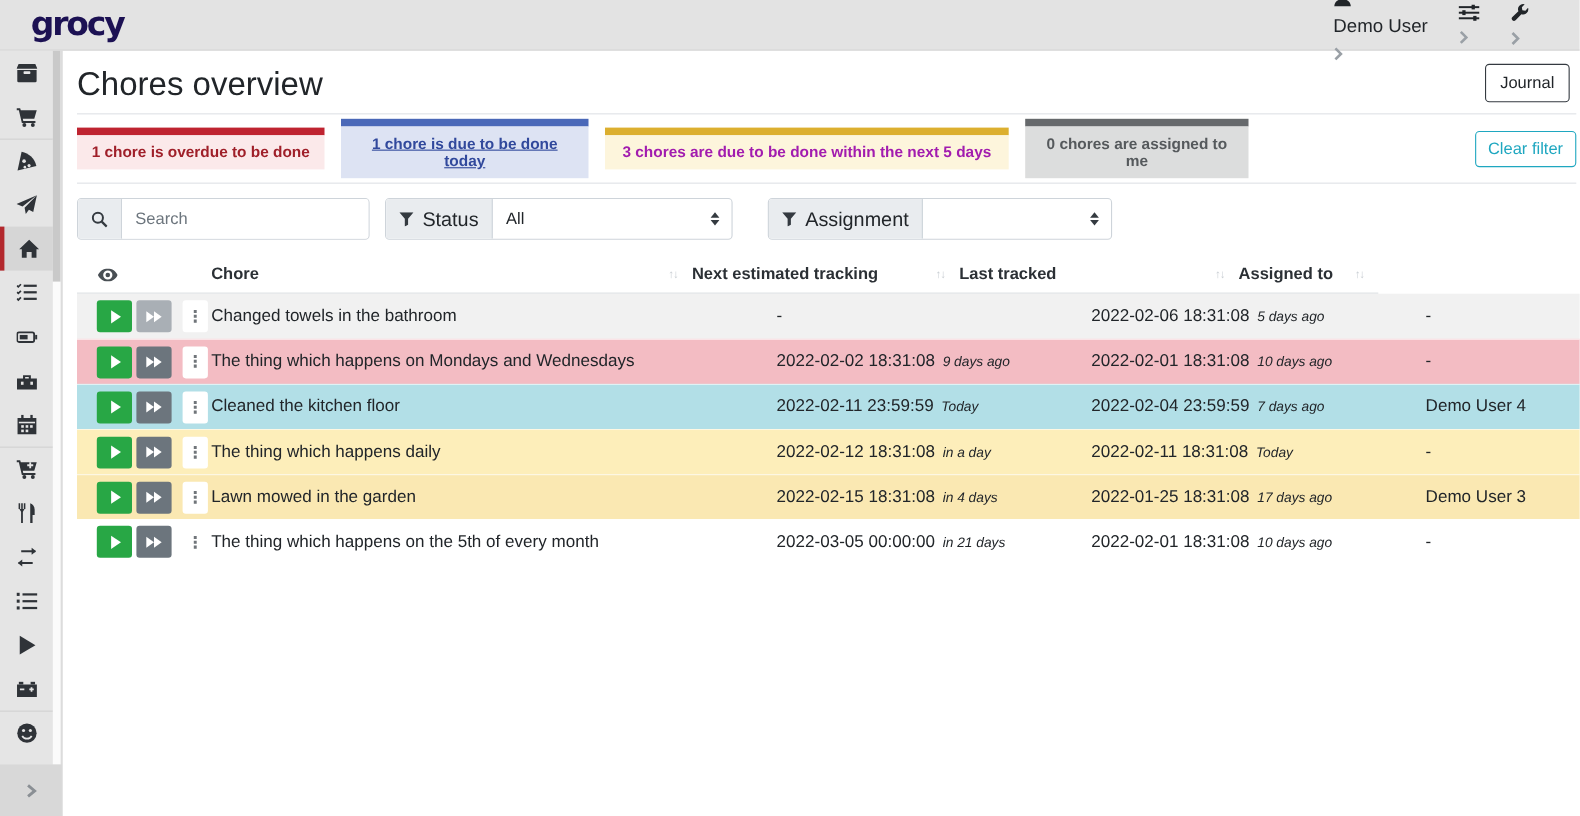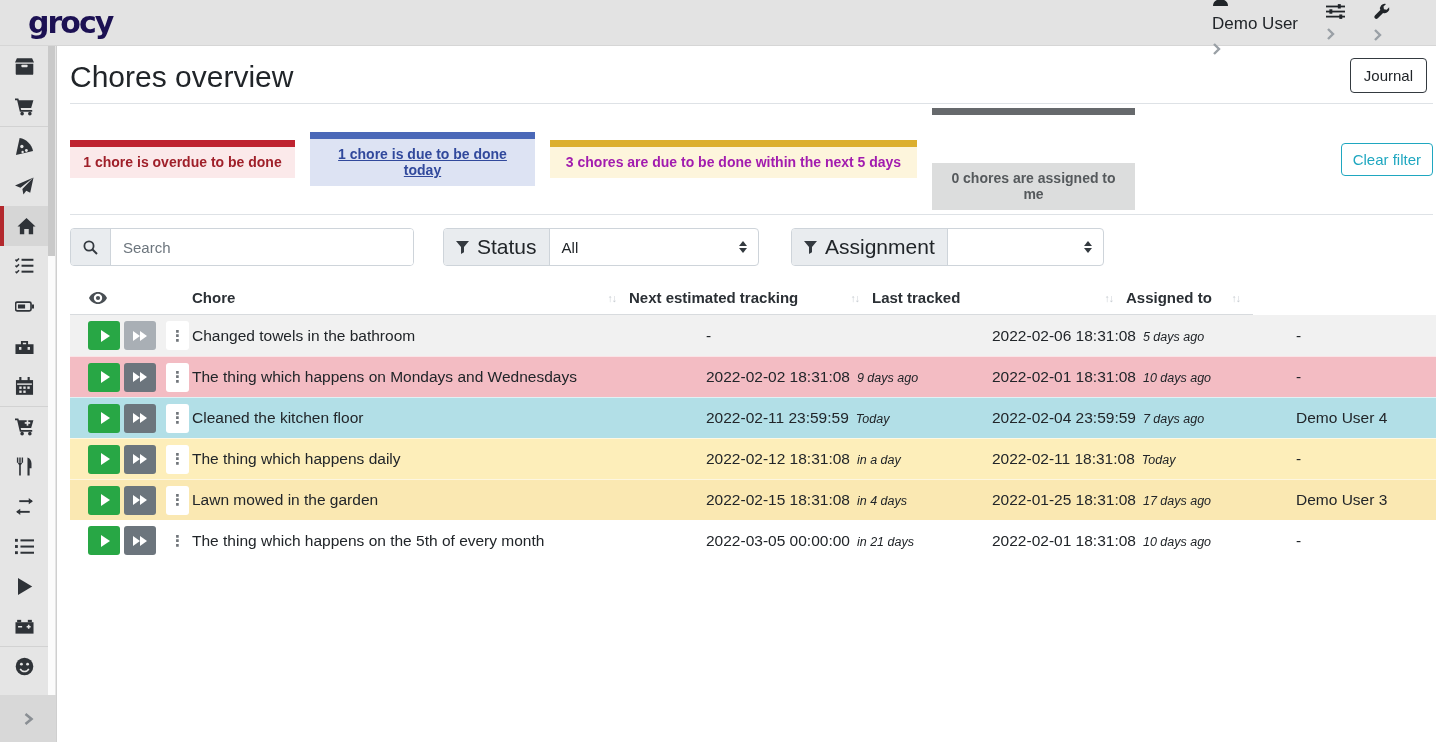--- a/index.html
+++ b/index.html
@@ -65,7 +65,7 @@
   .banner.overdue  { width:225px; } .banner.overdue .bar{background:#bf2330;} .banner.overdue .txt{background:#fbe9ea;color:#9f1f29;}
   .banner.duetoday { width:225px; } .banner.duetoday .bar{background:#4a68b8;} .banner.duetoday .txt{background:#dde3f3;color:#31499c;text-decoration:underline;}
   .banner.duesoon  { width:367px; } .banner.duesoon .bar{background:#dcaf2f;} .banner.duesoon .txt{background:#fdf5dc;color:#a21caf;}
-  .banner.assigned { width:203px;gap:48px; } .banner.assigned .bar{background:#66696c;} .banner.assigned .txt{background:#dcdddd;color:#55595c;}
+  .banner.assigned { width:203px; } .banner.assigned .bar{background:#66696c;} .banner.assigned .txt{background:#dcdddd;color:#55595c;}
   .btn-clear {
     margin-left:auto; background:#fff; border:1px solid #1fa7c0; color:#1fa7c0;
     border-radius:4px; font-size:15px; padding:7px 11px; cursor:pointer; font-family:inherit;

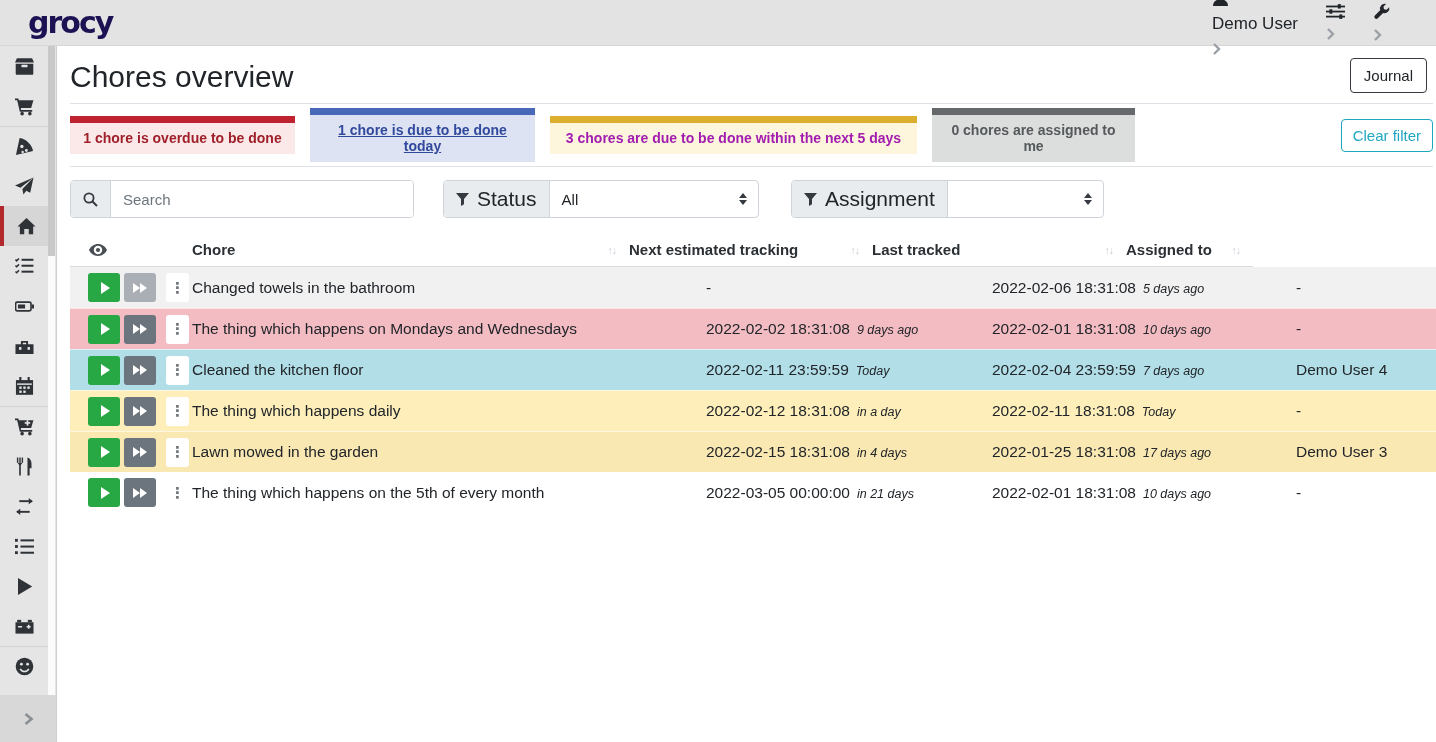--- a/index.html
+++ b/index.html
@@ -76,7 +76,7 @@
   .iprepend { background:#e9ecef; border-right:1px solid #ced4da; display:flex; align-items:center;
               padding:0 12px; gap:8px; font-size:21px; color:#212529; }
   .iprepend svg { fill:#343a40; }
-  .search-group { width:344px; margin-right:29px; }
+  .search-group { width:266px; margin-right:14px; }
   .search-group input { border:none; outline:none; flex:1; font-size:15px; padding:0 12px;
                         font-family:inherit; color:#212529; }
   .search-group input::placeholder { color:#6c757d; }

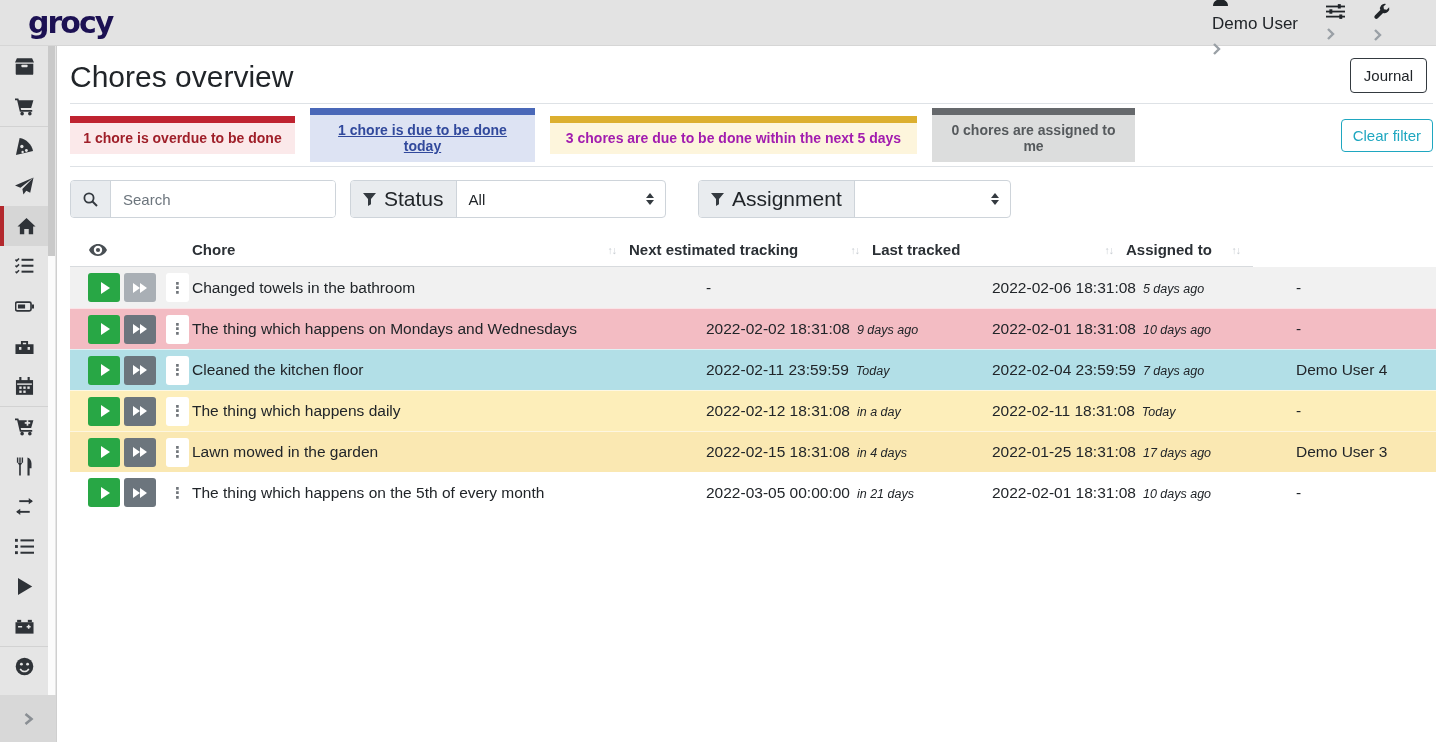--- a/index.html
+++ b/index.html
@@ -74,7 +74,7 @@
   .filter-row { margin-top:13px; display:flex; align-items:center; }
   .igroup { display:flex; height:38px; border:1px solid #ced4da; border-radius:4px; overflow:hidden; background:#fff; }
   .iprepend { background:#e9ecef; border-right:1px solid #ced4da; display:flex; align-items:center;
-              padding:0 12px; gap:8px; font-size:21px; color:#212529; }
+              padding:0 12px; gap:8px; font-size:18px; color:#212529; }
   .iprepend svg { fill:#343a40; }
   .search-group { width:266px; margin-right:14px; }
   .search-group input { border:none; outline:none; flex:1; font-size:15px; padding:0 12px;

